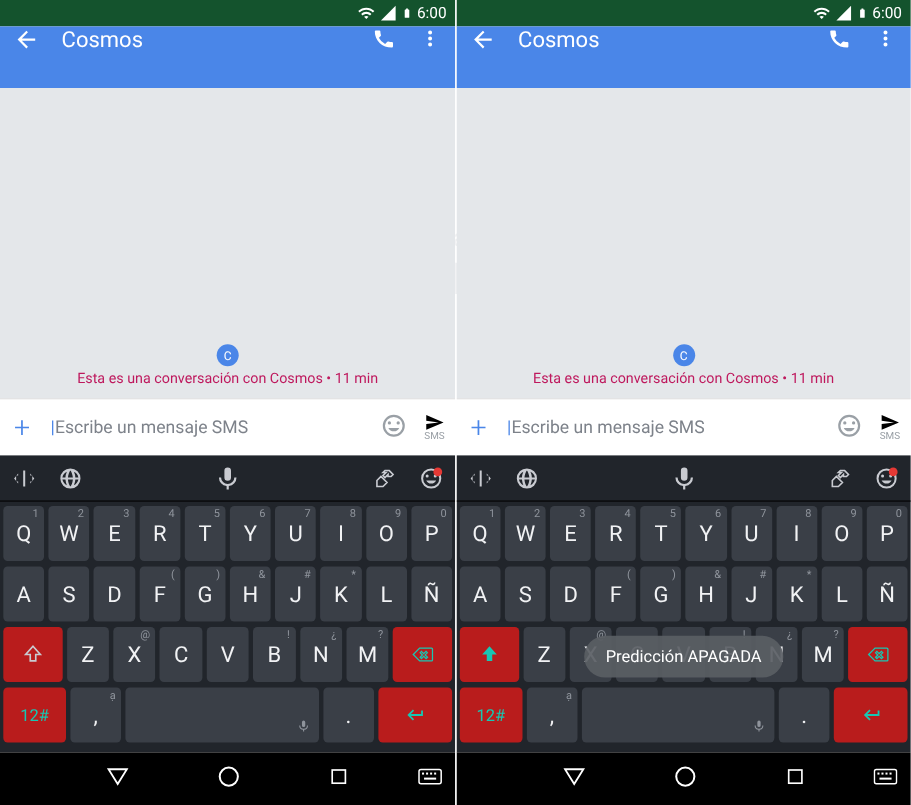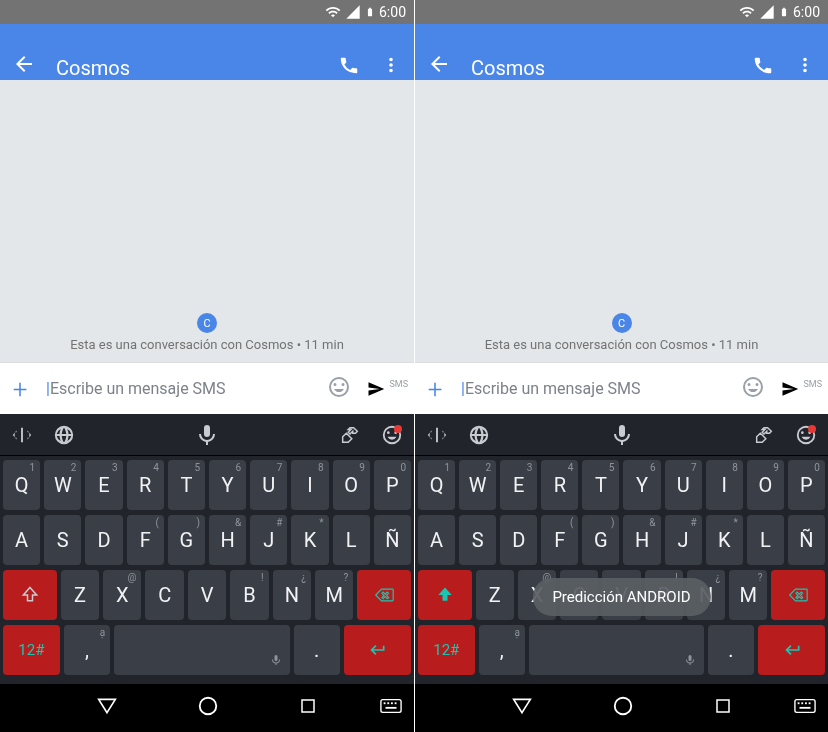--- a/index.html
+++ b/index.html
@@ -8,7 +8,7 @@
   .phone + .phone { border-left: 1px solid #fff; }
 
   
-  .status-bar { height: 24px; background: #737373; color: #fff; display: flex; justify-content: flex-end; align-items: center; padding: 6px 8px; font-size: 14px; gap: 4px; }
+  .status-bar { height: 24px; background: #14532d; color: #fff; display: flex; justify-content: flex-end; align-items: center; padding: 6px 8px; font-size: 14px; gap: 4px; }
   .status-bar svg { fill: #fff; }
 
   

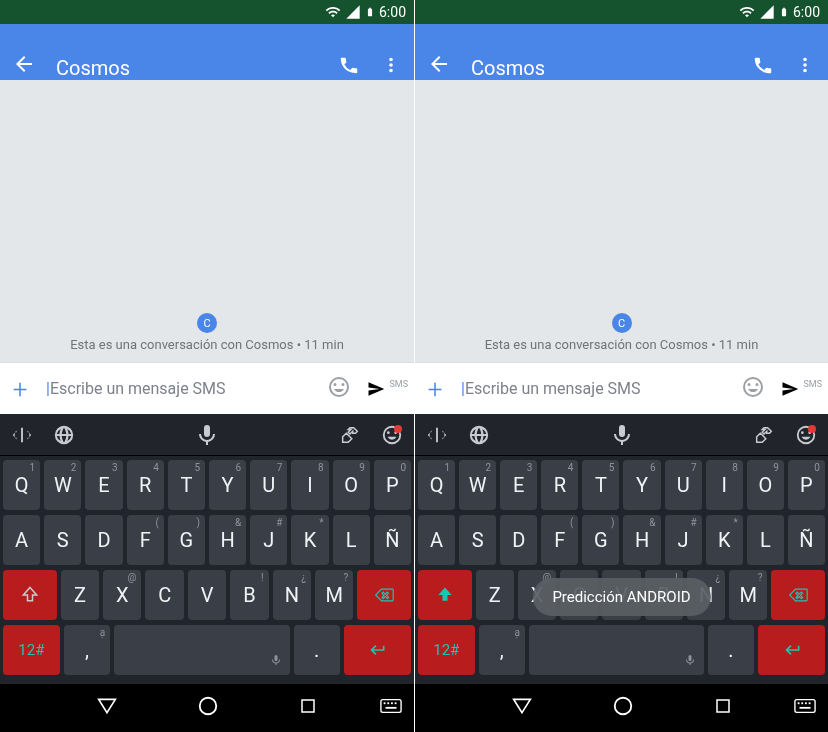--- a/index.html
+++ b/index.html
@@ -12,7 +12,7 @@
   .status-bar svg { fill: #fff; }
 
   
-  .app-bar { height: 56px; background: #4a86e8; color: #fff; display: flex; align-items: flex-end; padding: 0 12px; gap: 20px; }
+  .app-bar { height: 56px; background: #4a86e8; color: #fff; display: flex; align-items: flex-start; padding: 0 12px; gap: 20px; }
   .app-bar .title { flex: 1; font-size: 20px; font-weight: 400; }
   .app-bar svg { fill: #fff; }
 

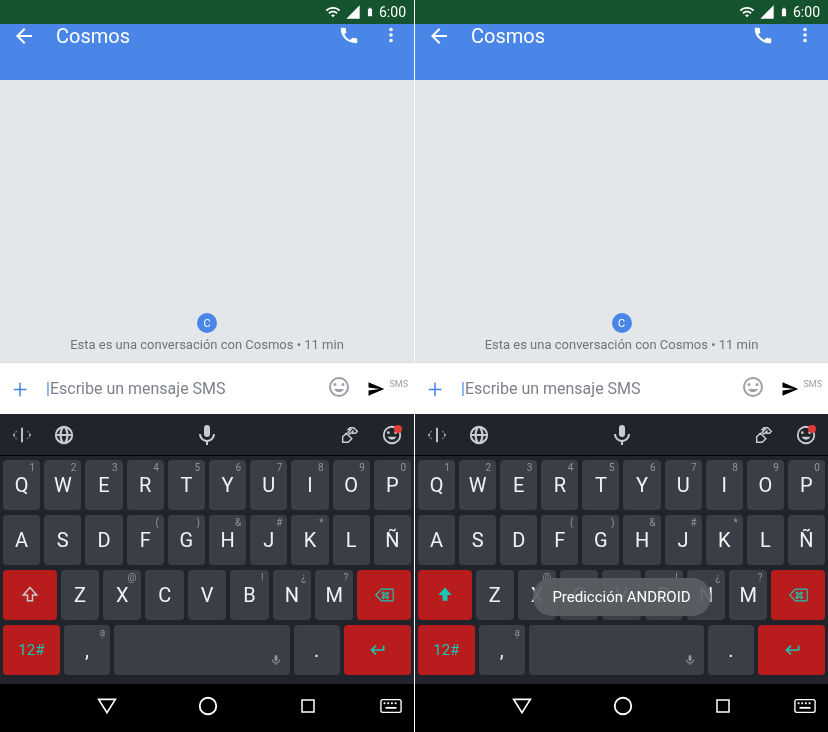--- a/index.html
+++ b/index.html
@@ -19,7 +19,7 @@
   
   .conv { flex: 1; background: #e4e7ea; display: flex; flex-direction: column; justify-content: flex-end; align-items: center; padding-bottom: 10px; position: relative; }
   .avatar-badge { width: 20px; height: 20px; border-radius: 50%; background: #4a86e8; color: #fff; display: flex; align-items: center; justify-content: center; font-size: 11px; margin-bottom: 4px; }
-  .conv-info { font-size: 13px; color: #737373; }
+  .conv-info { font-size: 13px; color: #be185d; }
 
   
   .watermark { position: absolute; left: 0; width: 828px; top: 200px; text-align: center; pointer-events: none; color: rgba(120,125,130,0.25); font-family: Arial, sans-serif; }

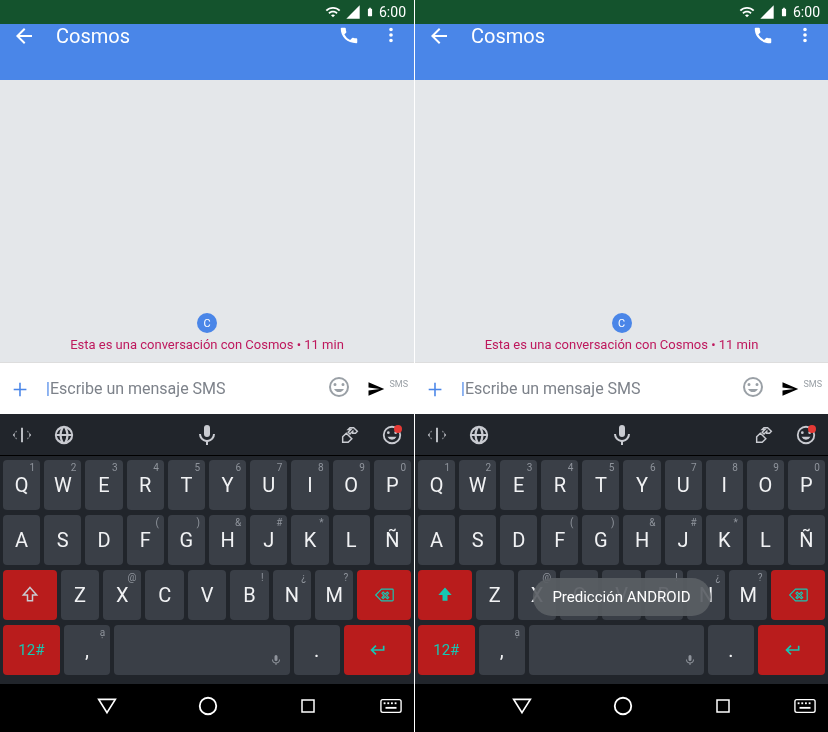--- a/index.html
+++ b/index.html
@@ -32,7 +32,7 @@
   .compose-input { flex: 1; font-size: 16px; color: #7d828a; }
   .compose-input .cursor { color: #4a86e8; }
   .emoji-ic svg, .send-ic svg { fill: #9aa0a6; }
-  .send-col { display: flex; flex-direction: row; align-items: flex-start; line-height: 1; }
+  .send-col { display: flex; flex-direction: column; align-items: center; line-height: 1; }
   .send-col .lbl { font-size: 9px; color: #9aa0a6; }
 
   

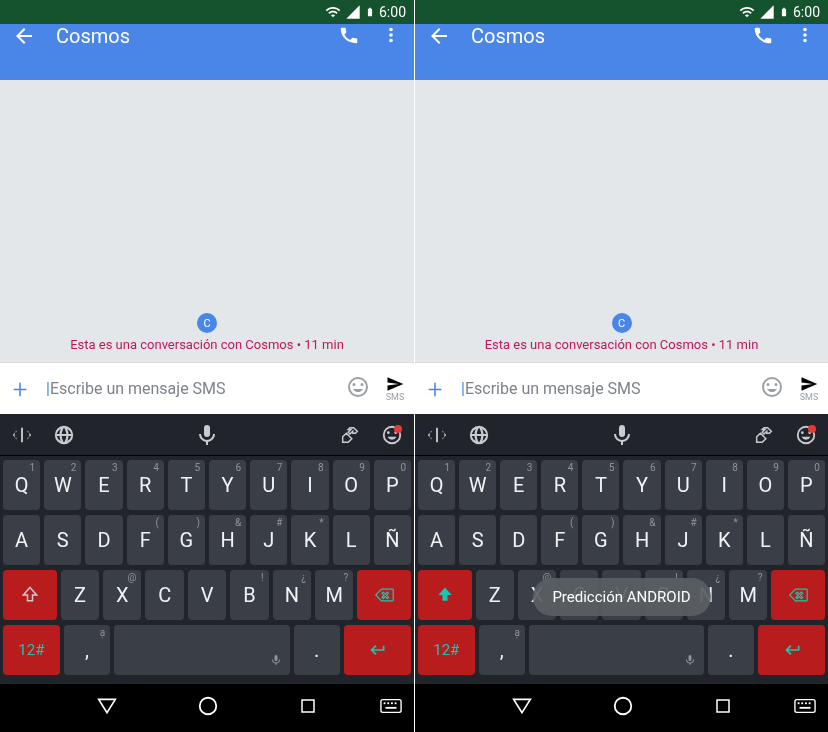--- a/index.html
+++ b/index.html
@@ -533,7 +533,7 @@
             </svg>
           </div>
 
-        <div class="toast" style="bottom:4px;"><span>Predicción ANDROID</span></div>
+        <div class="toast" style="bottom:4px;"><span>Predicción APAGADA</span></div>
       </div>
       <div class="kb-row row4">
         <div class="key dark k-sym">

